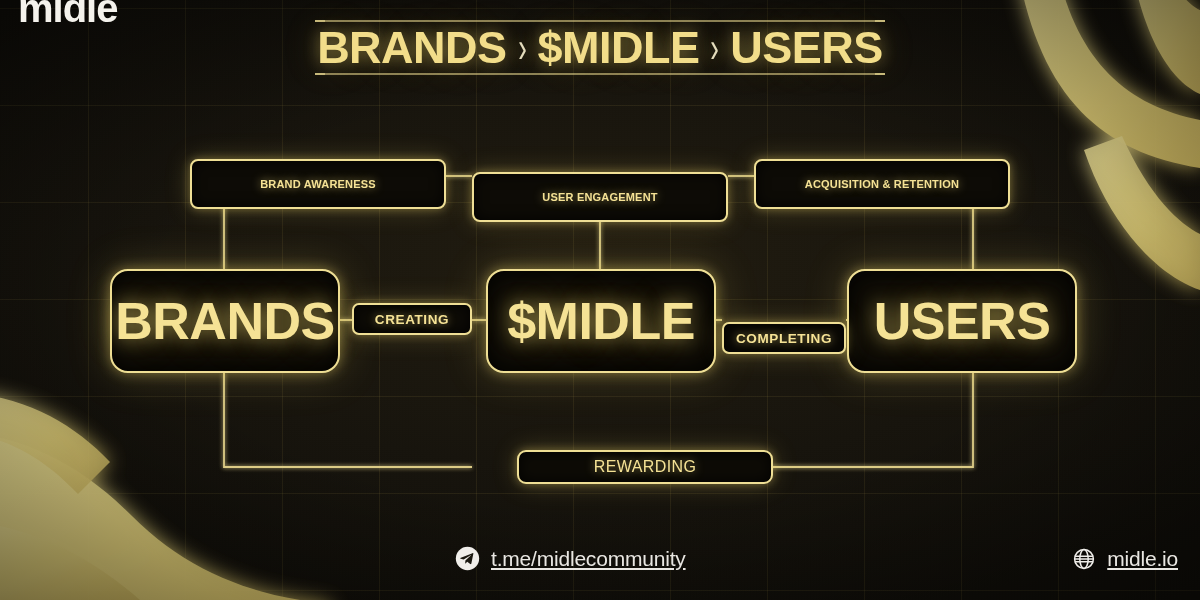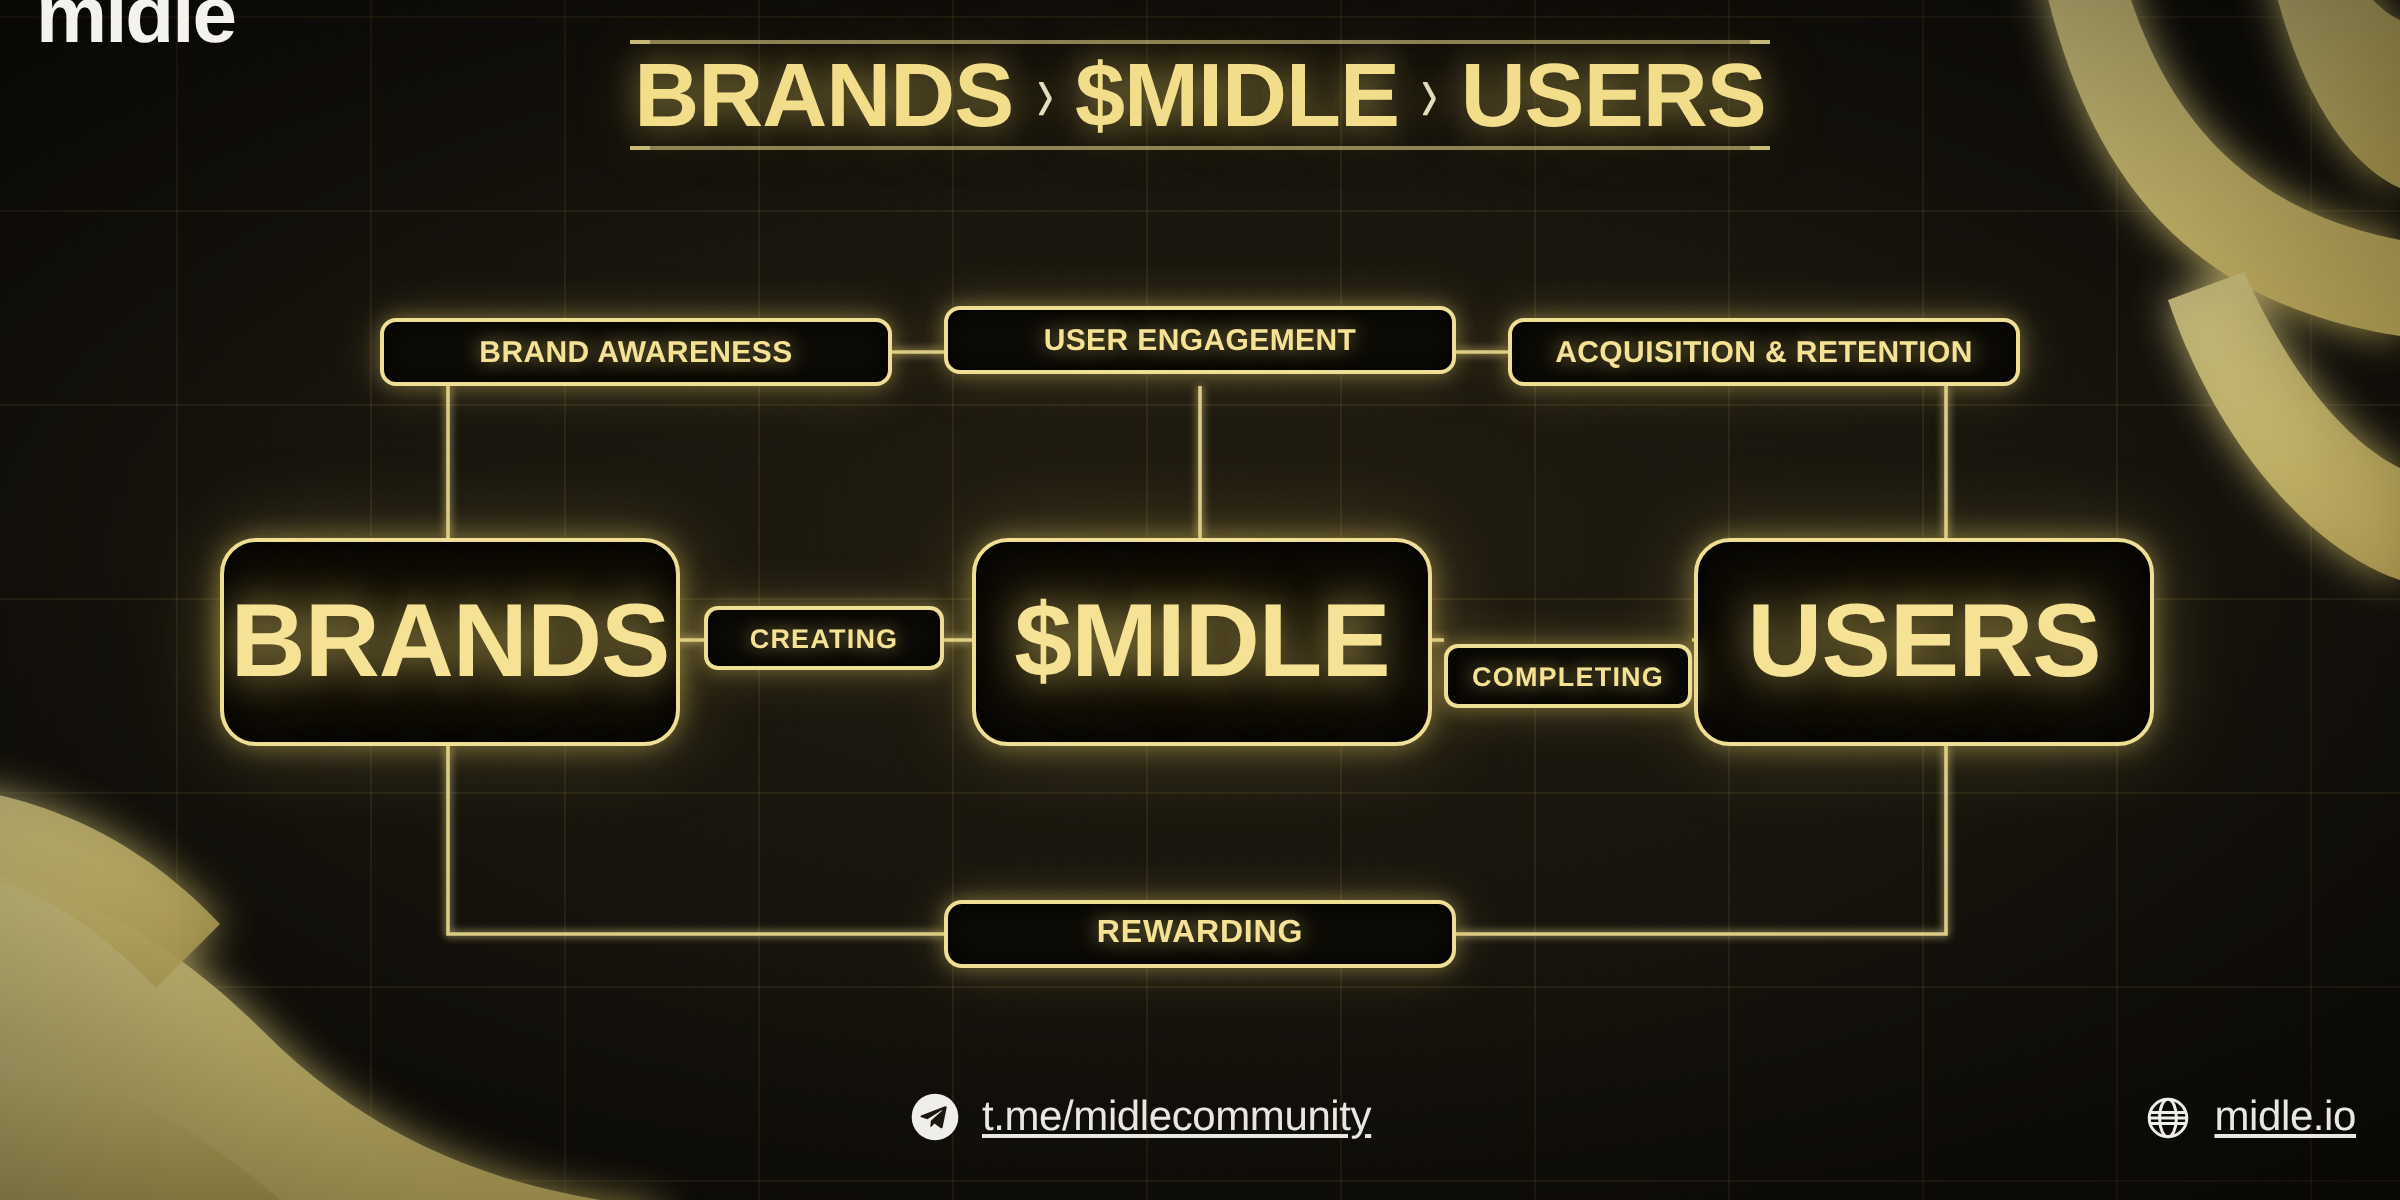--- a/index.html
+++ b/index.html
@@ -118,8 +118,8 @@
   }
 
   .node-sm {
-    height: 34px; border-radius: 8px; border-width: 2px;
-    font-size: 15px; font-weight: 700; letter-spacing: .2px;
+    height: 50px; border-radius: 8px; border-width: 2px;
+    font-size: 11px; font-weight: 700; letter-spacing: .2px;
     text-shadow: 0 0 10px rgba(244,224,130,.6);
   }
   .node-big {

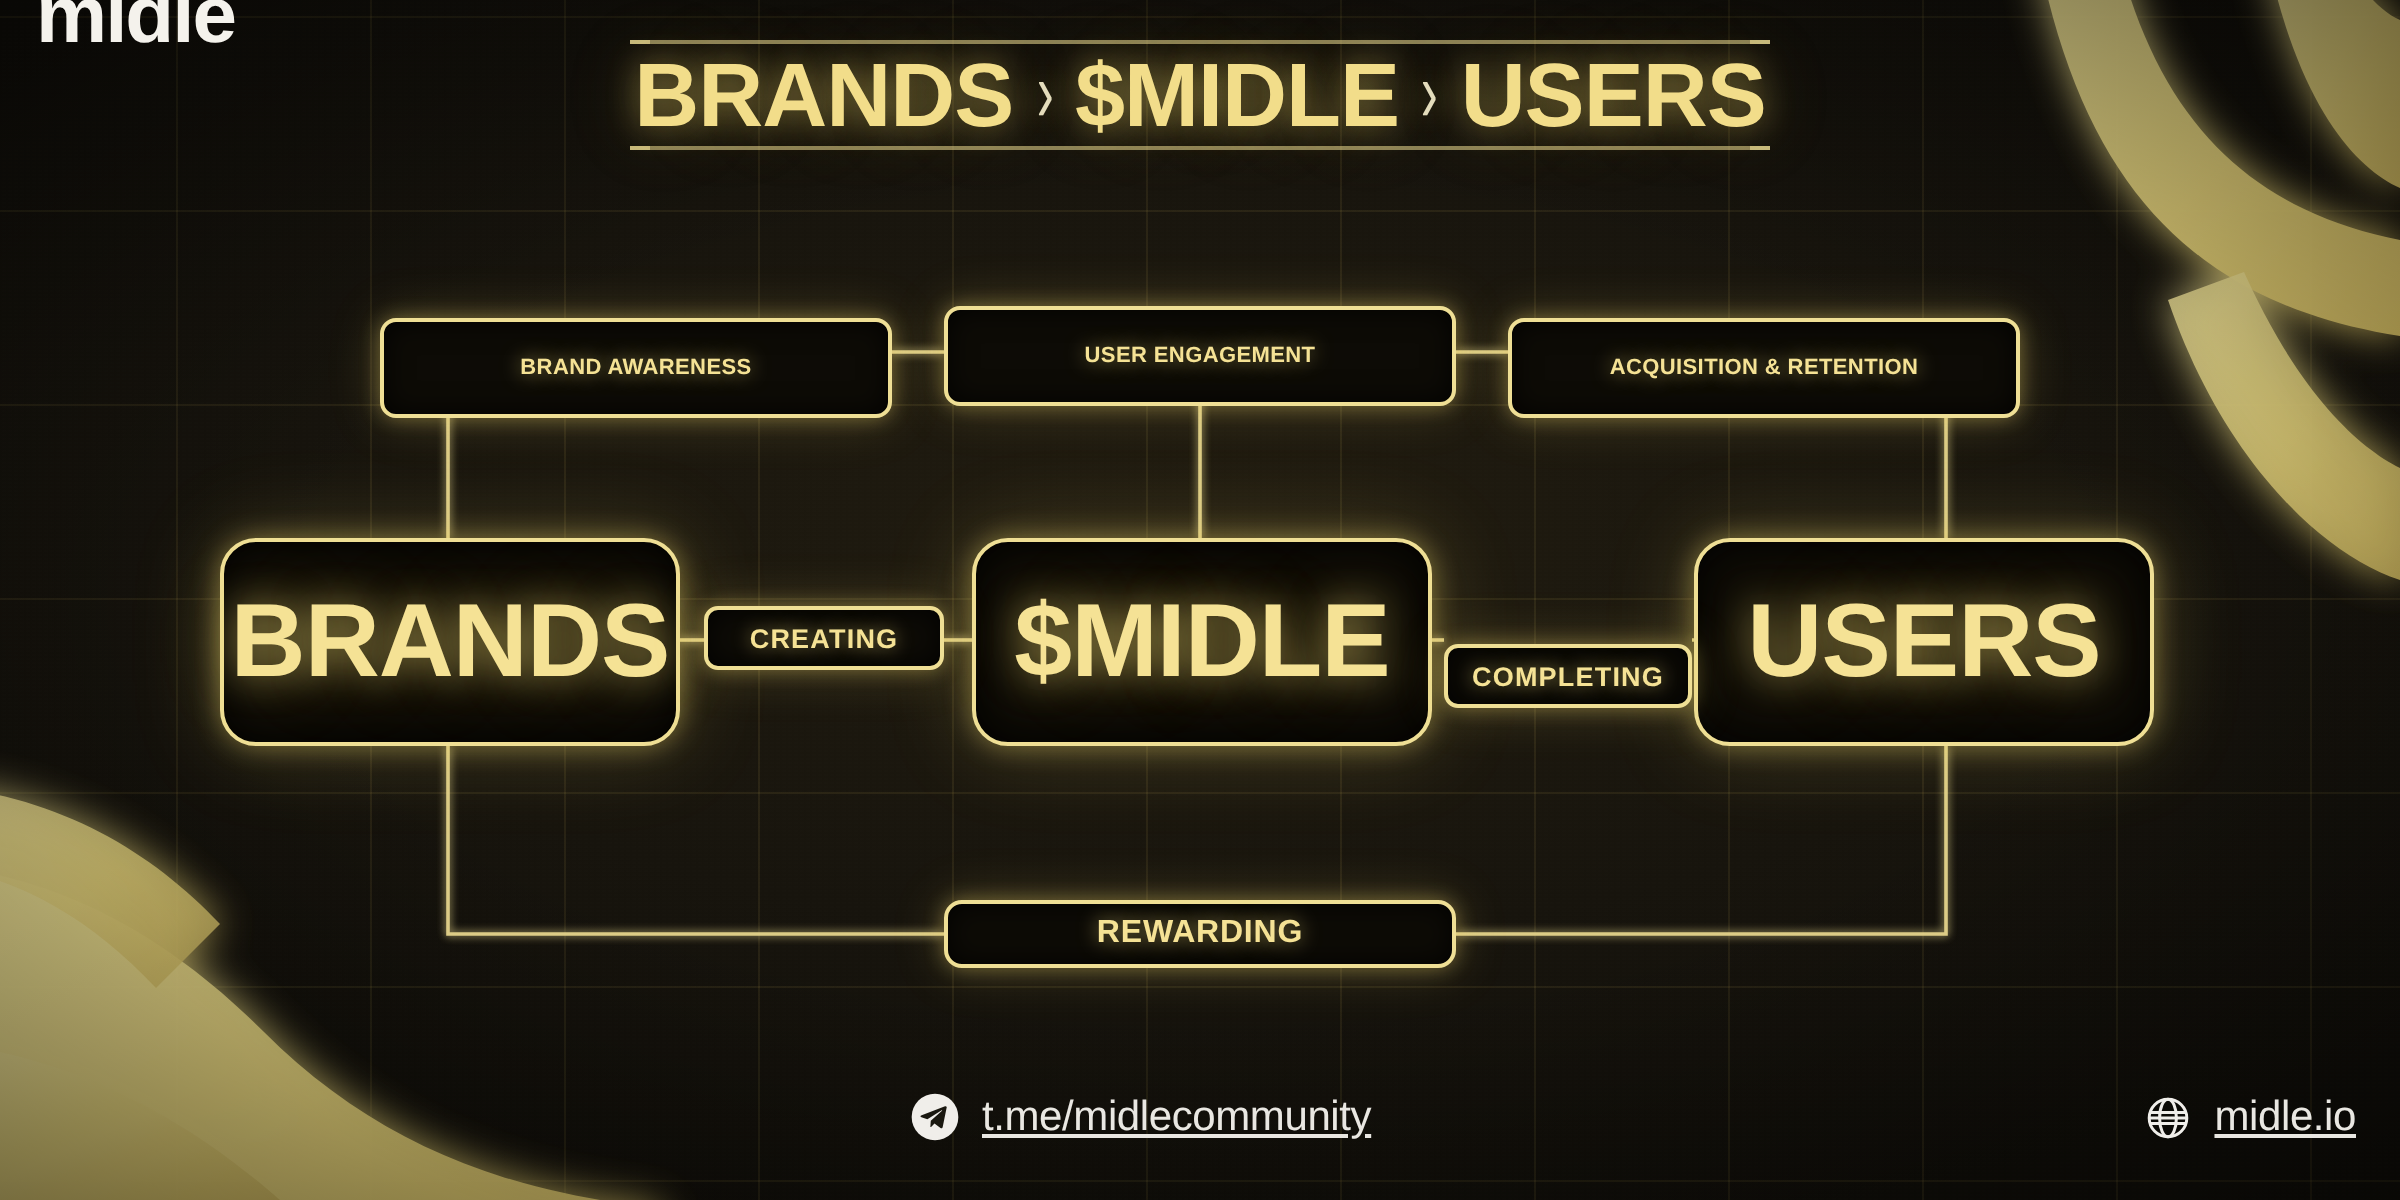--- a/index.html
+++ b/index.html
@@ -144,7 +144,7 @@
 
   
   #n-awareness   { left: 190px;  top: 159px; width: 256px; }
-  #n-engagement  { left: 472px;  top: 153px; width: 256px; }
+  #n-engagement  { left: 472px;  top: 172px; width: 256px; }
   #n-acquisition { left: 754px;  top: 159px; width: 256px; }
 
   #n-brands  { left: 110px; top: 269px; width: 230px; }

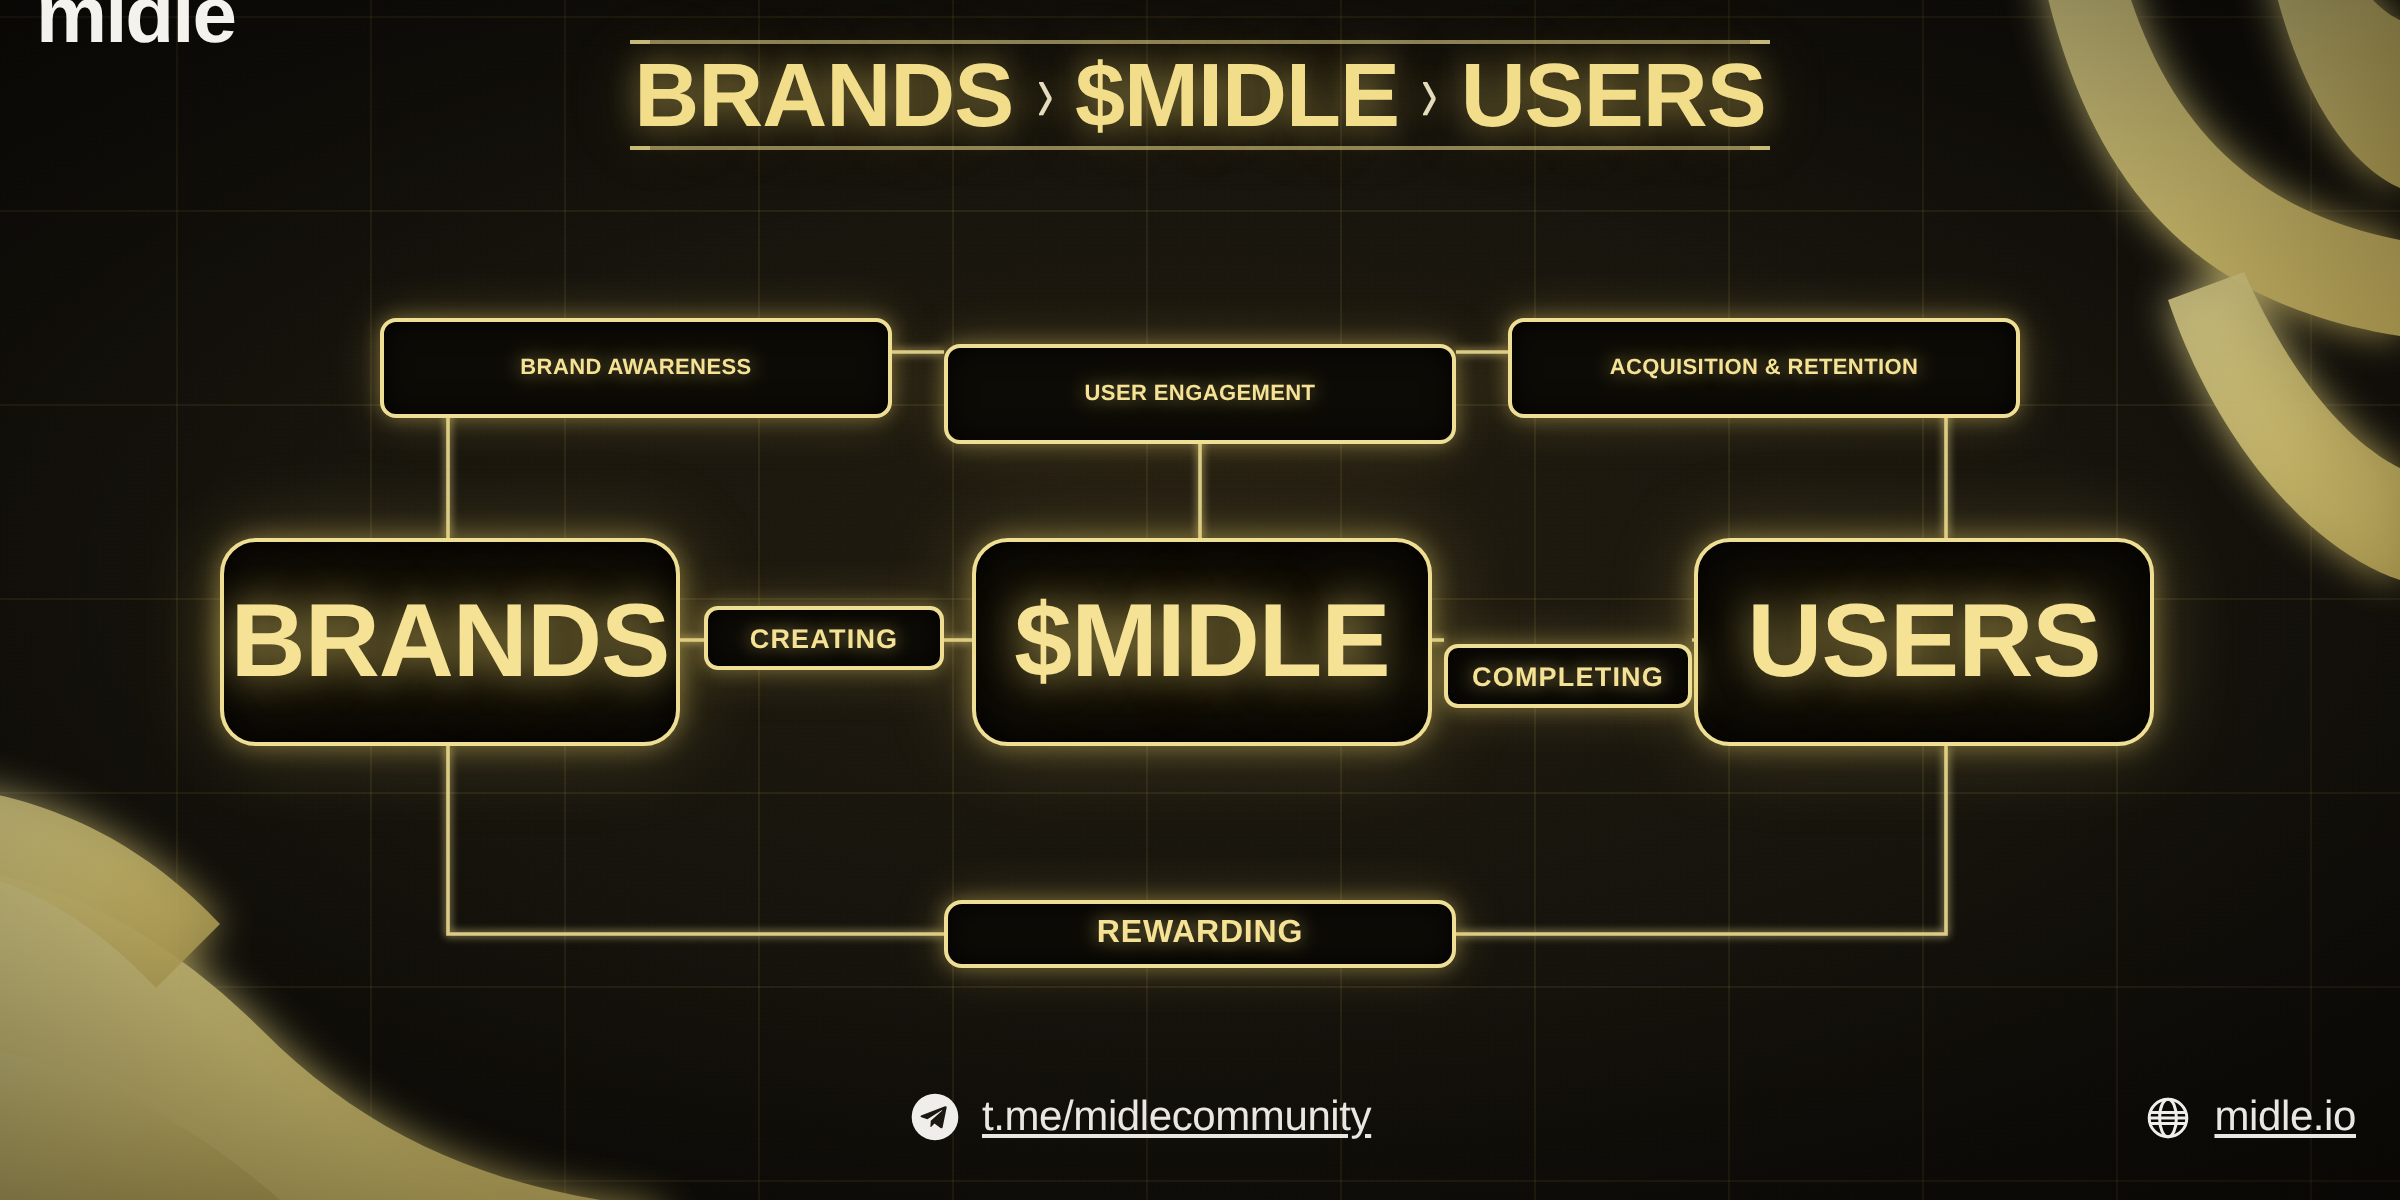--- a/index.html
+++ b/index.html
@@ -138,8 +138,9 @@
   }
   .node-wide {
     height: 34px; border-radius: 9px;
-    font-size: 16px; font-weight: 700; letter-spacing: .4px;
+    font-size: 16px; font-weight: 400; letter-spacing: .4px;
     text-shadow: 0 0 10px rgba(244,224,130,.6);
+    margin-left: 45px;
   }
 
   

